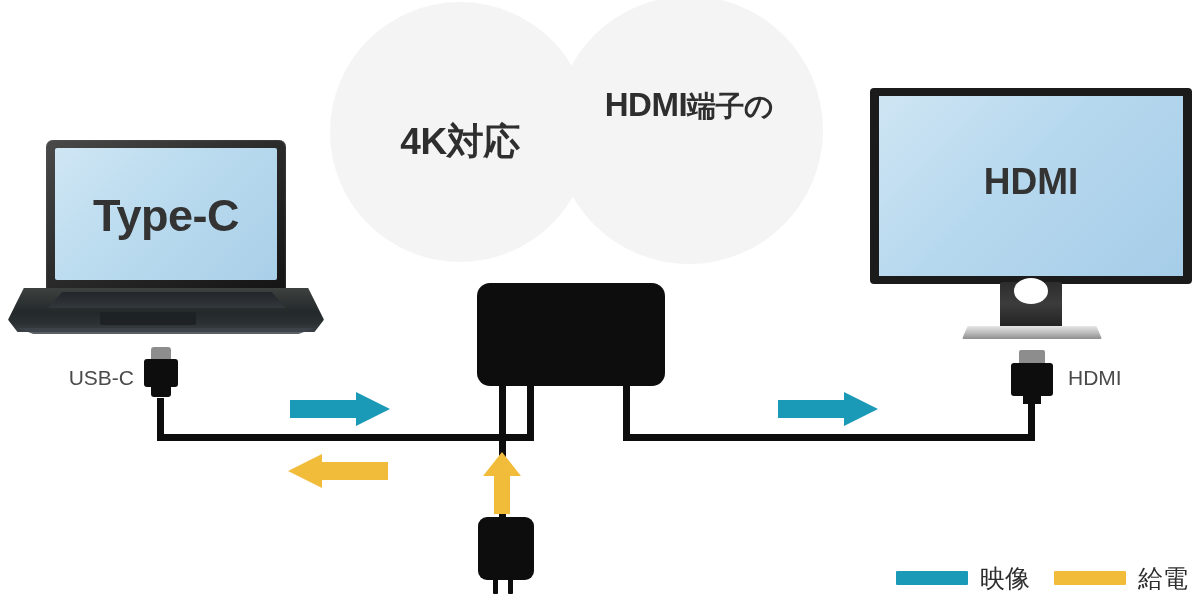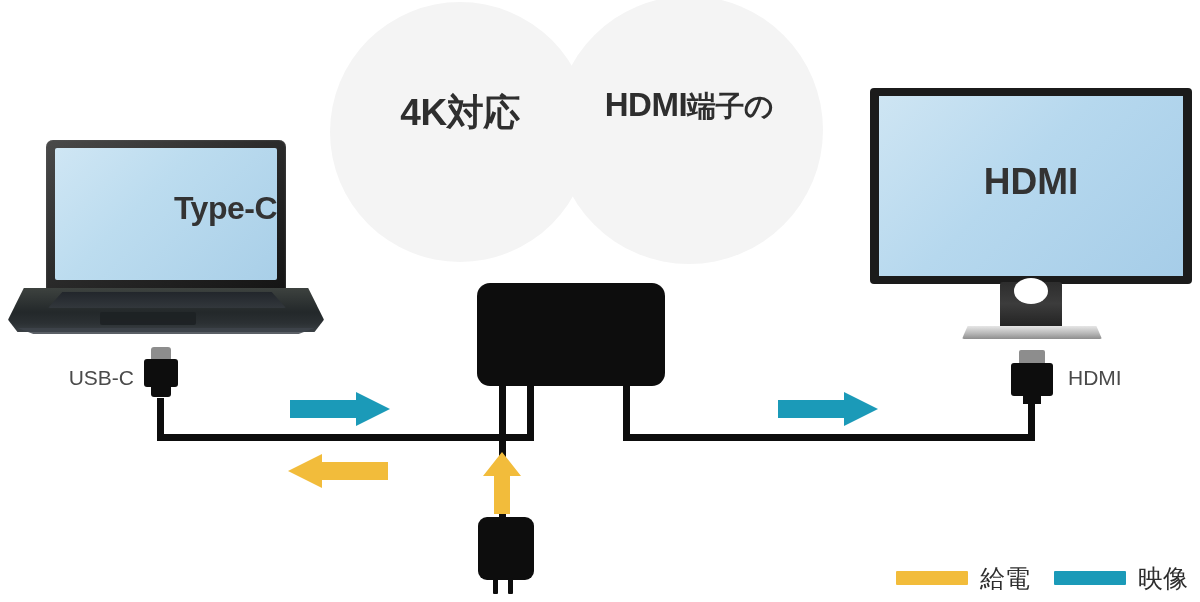--- a/index.html
+++ b/index.html
@@ -37,7 +37,7 @@
     white-space: nowrap;
   }
   #badge-label-4k {
-    left: 330px; top: 91px; width: 260px;
+    left: 330px; top: 120px; width: 260px;
     font-size: 37px;
     text-align: center;
   }

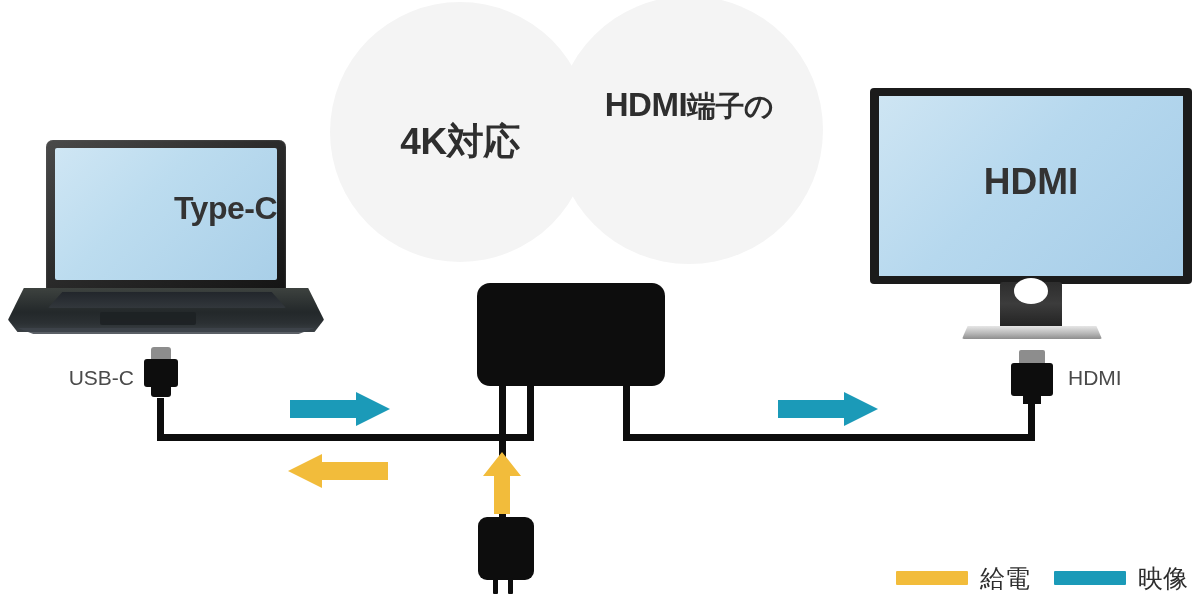--- a/index.html
+++ b/index.html
@@ -65,7 +65,7 @@
   }
   #laptop-screen-label {
     position: absolute; left: 47px; top: 50px; width: 222px;
-    text-align: right; font-size: 32px; font-weight: bold; color: #333333;
+    text-align: center; font-size: 45px; font-weight: bold; color: #333333;
     letter-spacing: -0.5px;
   }
   #laptop-base {

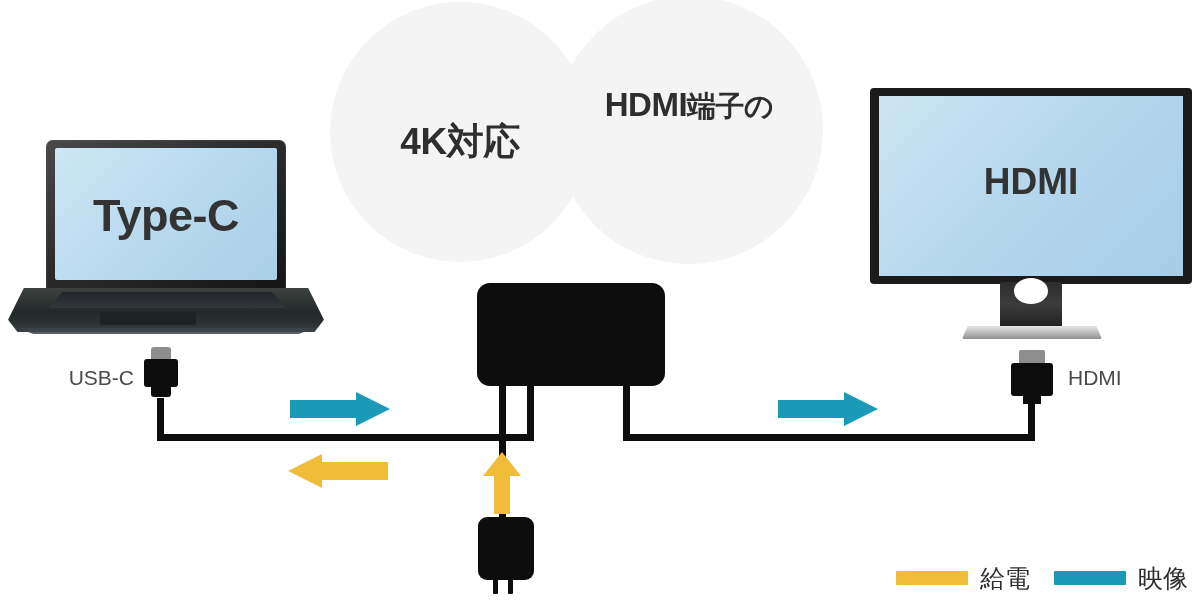--- a/index.html
+++ b/index.html
@@ -302,13 +302,13 @@
 
   <div id="legend">
     <div class="legend-item">
+      <div class="legend-swatch" style="background:#1b9ab8"></div>
+      <div class="legend-label">映像</div>
+    </div>
+    <div class="legend-item">
       <div class="legend-swatch" style="background:#f2bc3b"></div>
       <div class="legend-label">給電</div>
     </div>
-    <div class="legend-item">
-      <div class="legend-swatch" style="background:#1b9ab8"></div>
-      <div class="legend-label">映像</div>
-    </div>
   </div>
 
 </div>

